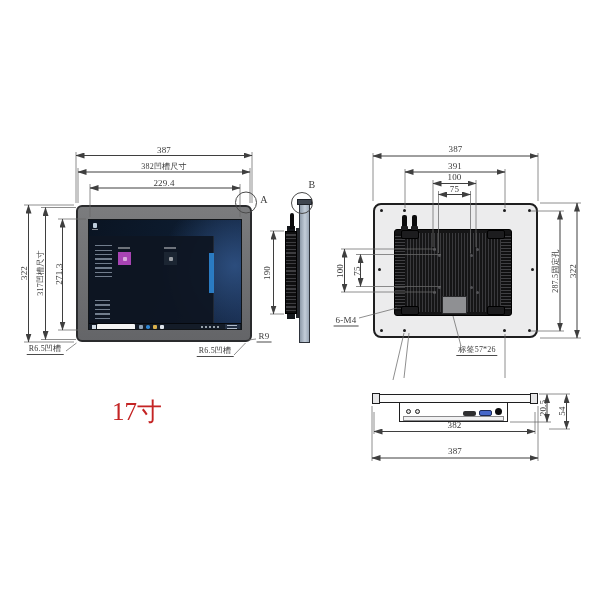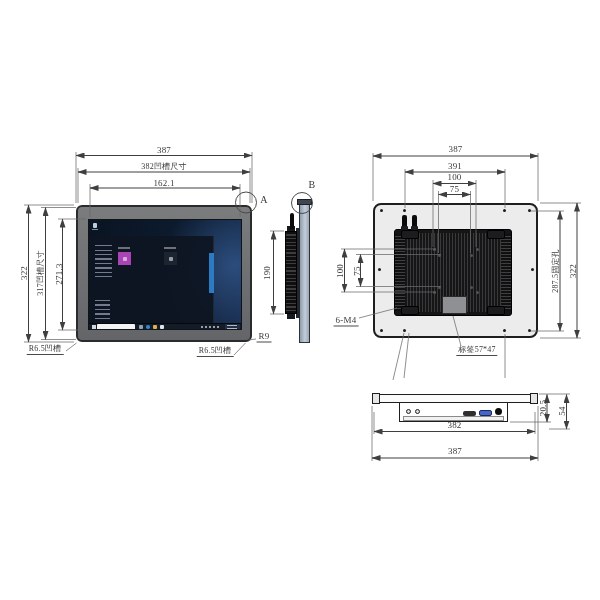--- a/index.html
+++ b/index.html
@@ -284,7 +284,7 @@
 
   <div class="dim" style="left:164px;top:150px">387</div>
   <div class="dim cjk" style="left:164px;top:166.5px">382凹槽尺寸</div>
-  <div class="dim" style="left:164px;top:183px">162.1</div>
+  <div class="dim" style="left:164px;top:183px">229.4</div>
   <div class="dim vert" style="left:23.5px;top:273px">322</div>
   <div class="dim cjk vert" style="left:41px;top:273px">317凹槽尺寸</div>
   <div class="dim vert" style="left:58.5px;top:274px">271.3</div>

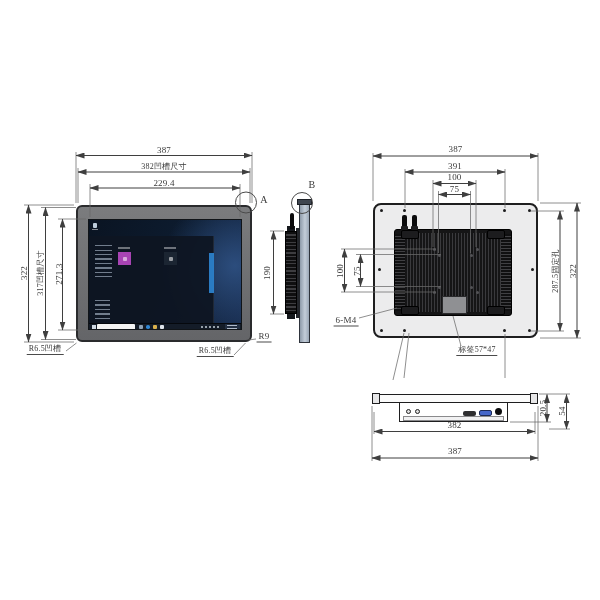--- a/index.html
+++ b/index.html
@@ -305,7 +305,7 @@
   <div class="dim cjk vert" style="left:555.5px;top:271px">287.5固定孔</div>
   <div class="dim vert" style="left:572.5px;top:270.5px">322</div>
   <div class="dim ul" style="left:346px;top:320.5px">6-M4</div>
-  <div class="dim cjk ul" style="left:477px;top:351px">标签57*47</div>
+  <div class="dim cjk ul" style="left:477px;top:351px">标签57*26</div>
 
   <div class="dim vert" style="left:543px;top:408px">20.5</div>
   <div class="dim vert" style="left:562px;top:411px">54</div>

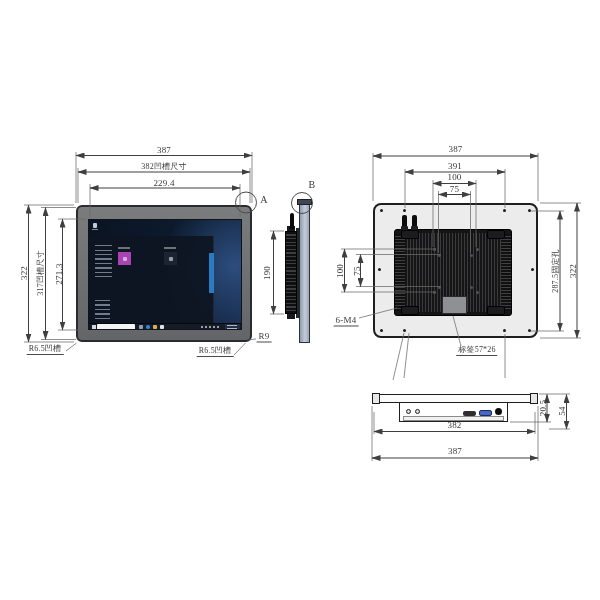--- a/index.html
+++ b/index.html
@@ -292,6 +292,7 @@
   <div class="dim ul" style="left:264px;top:336.5px">R9</div>
   <div class="dim cjk ul" style="left:215px;top:352px">R6.5凹槽</div>
   <div class="dim cjk ul" style="left:45px;top:350px">R6.5凹槽</div>
+  <div class="size-label" style="left:137px;top:411px">17寸</div>
 
   <div class="dim marker" style="left:312px;top:184.5px">B</div>
   <div class="dim vert" style="left:266.5px;top:272.5px">190</div>

